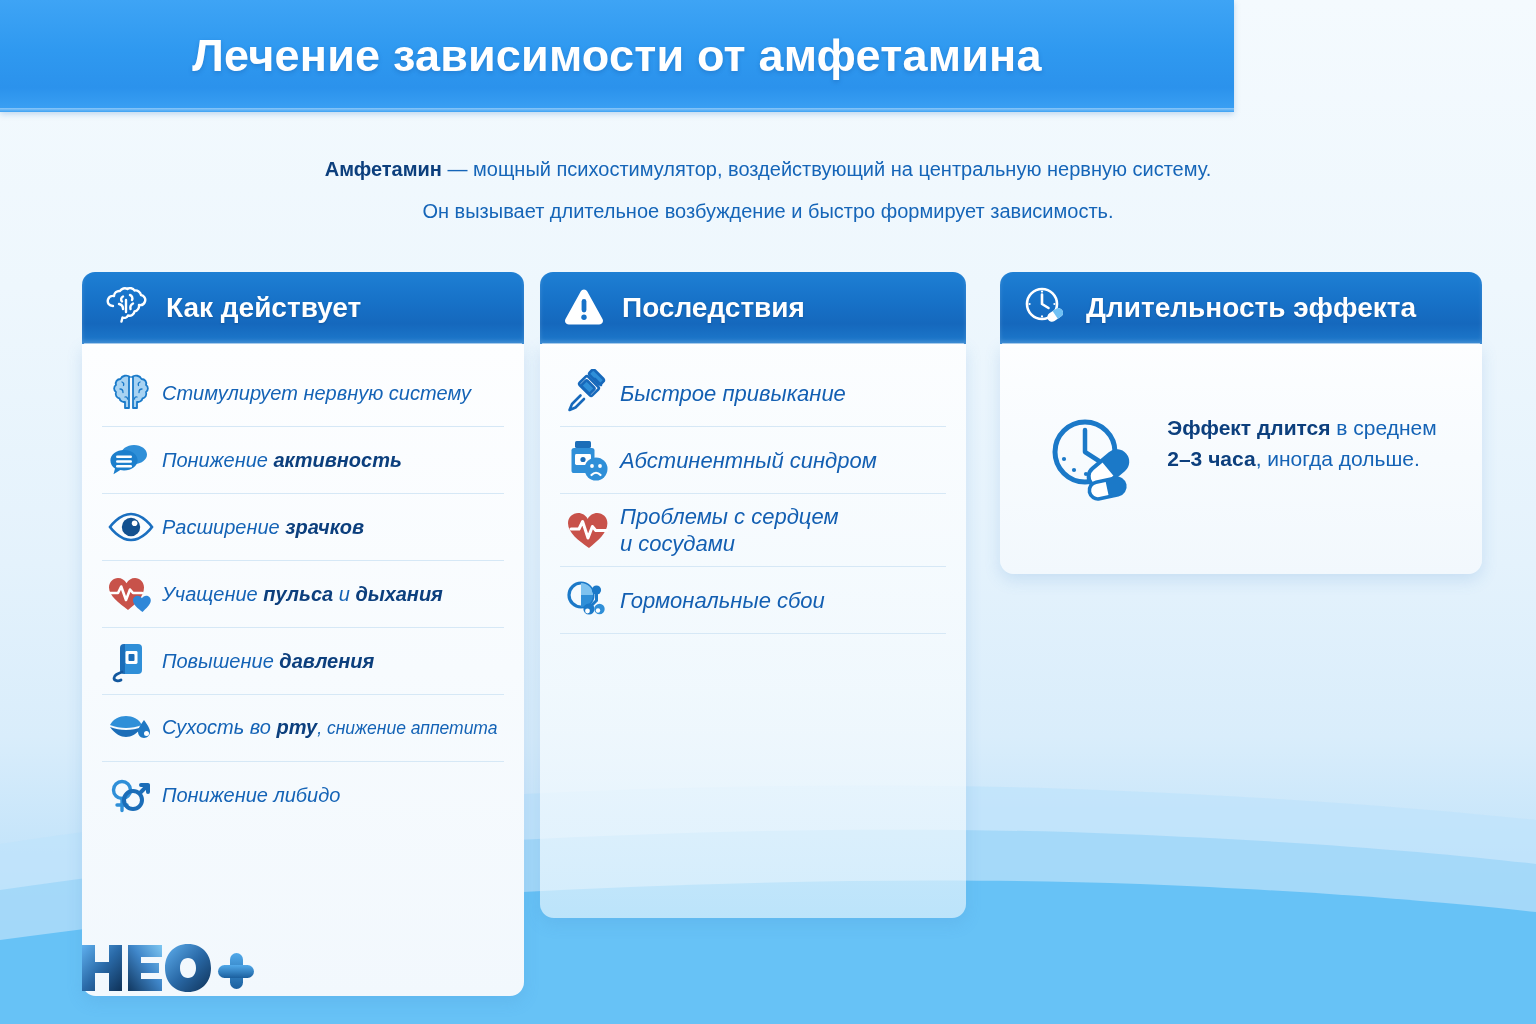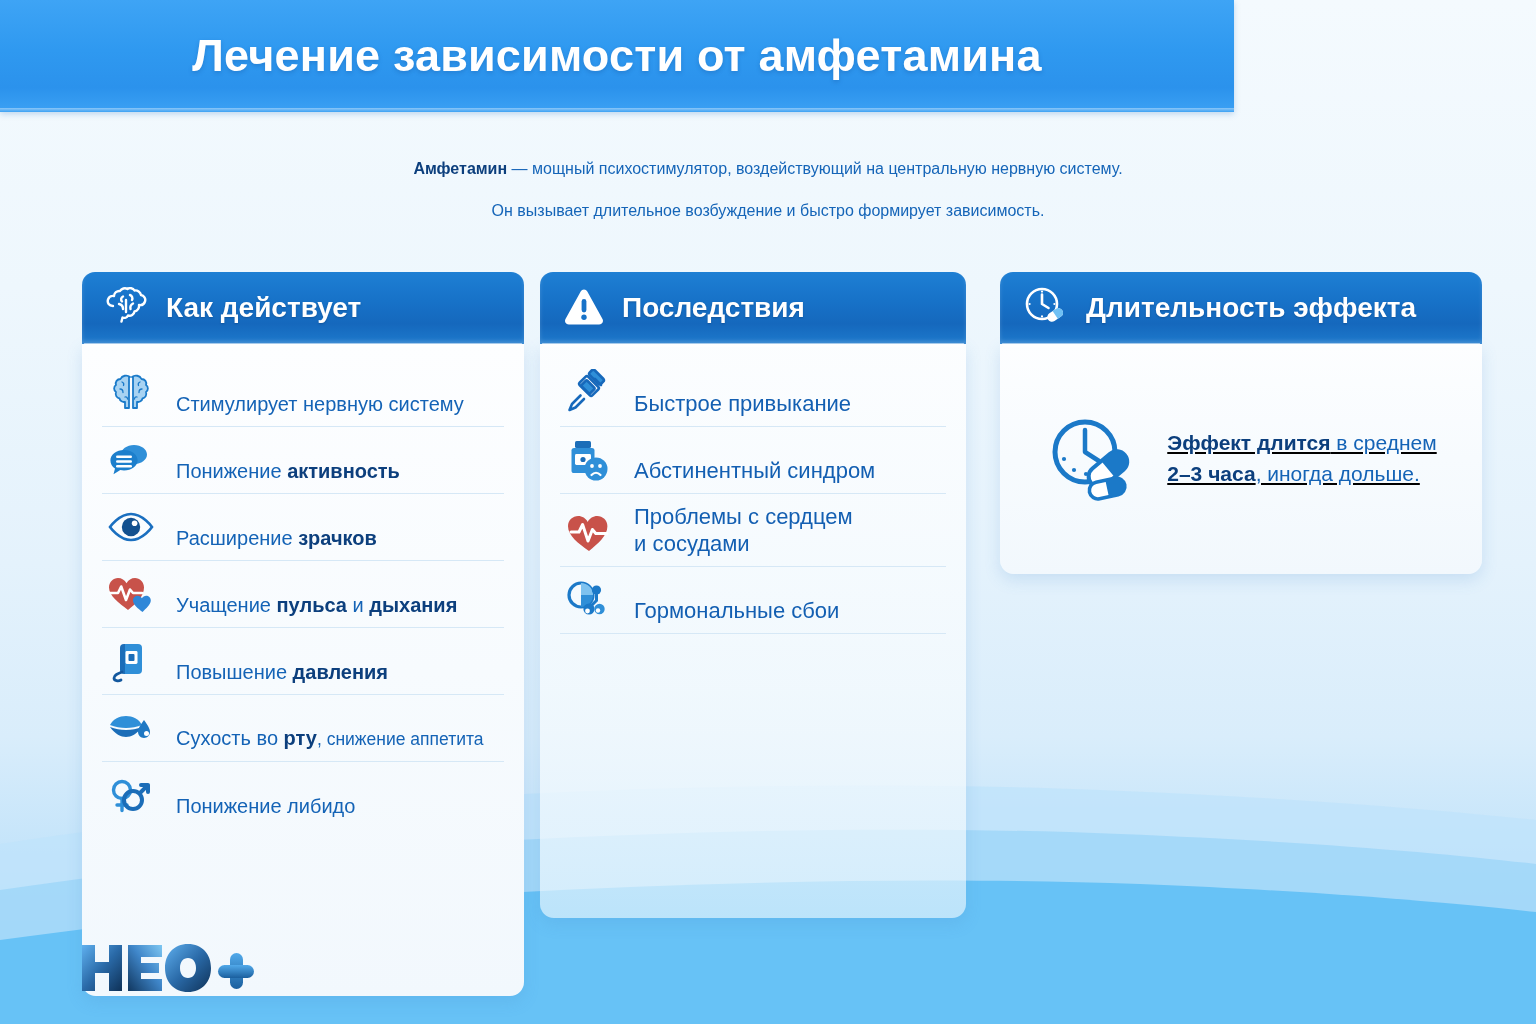--- a/index.html
+++ b/index.html
@@ -30,7 +30,7 @@
 
   
   .intro{position:absolute;left:0;right:0;top:152px;text-align:center;}
-  .intro p{margin:0 0 8px 0;font-size:16px;line-height:34px;color:#1565b8;
+  .intro p{margin:0 0 8px 0;font-size:20px;line-height:34px;color:#1565b8;
     font-family:"Liberation Sans","DejaVu Sans",sans-serif;}
   .intro b{color:#0c3f7d;font-weight:700;}
 

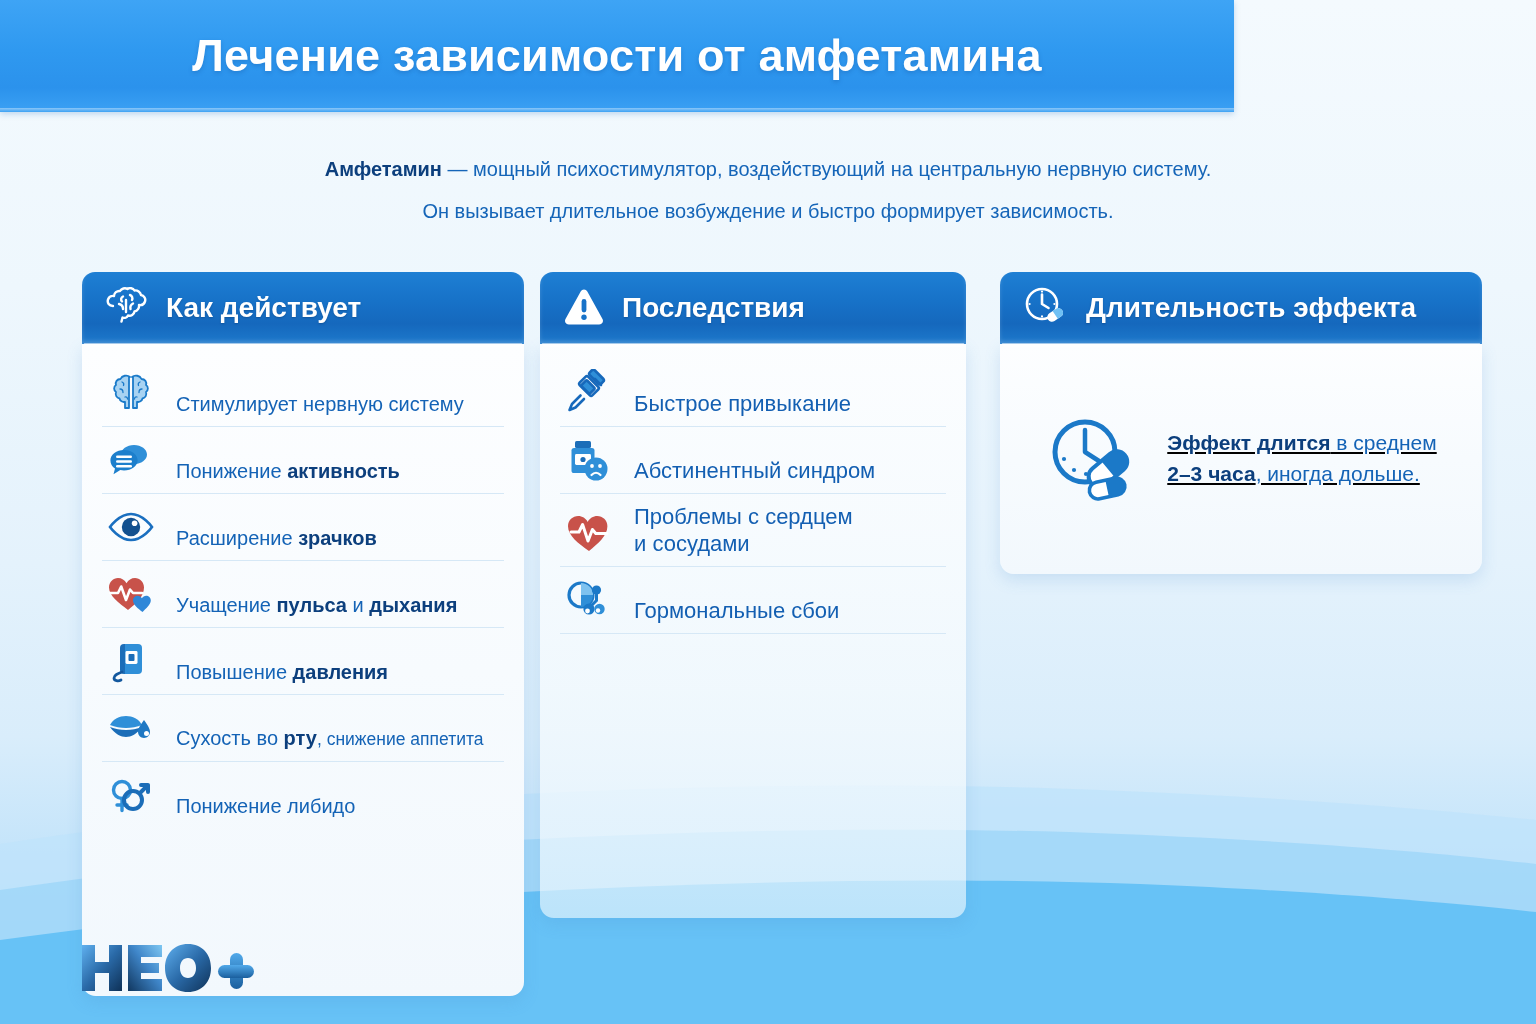--- a/index.html
+++ b/index.html
@@ -60,8 +60,8 @@
   #card-3 .body{height:230px;display:flex;align-items:center;justify-content:center;}
 
   
-  .row{display:flex;align-items:flex-end;gap:20px;padding:9px 0 9px 4px;
-    border-bottom:1px solid #d6e8f6;min-height:54px;box-sizing:border-box;}
+  .row{display:flex;align-items:center;gap:6px;padding:9px 0 9px 4px;
+    border-bottom:1px solid #d6e8f6;min-height:54px;box-sizing:border-box;font-style:italic;}
   .row:last-child{border-bottom:0;}
   #card-2 .row:last-child{border-bottom:1px solid #d6e8f6;}
   .row .ic{width:50px;min-width:50px;height:48px;display:flex;align-items:center;justify-content:center;}

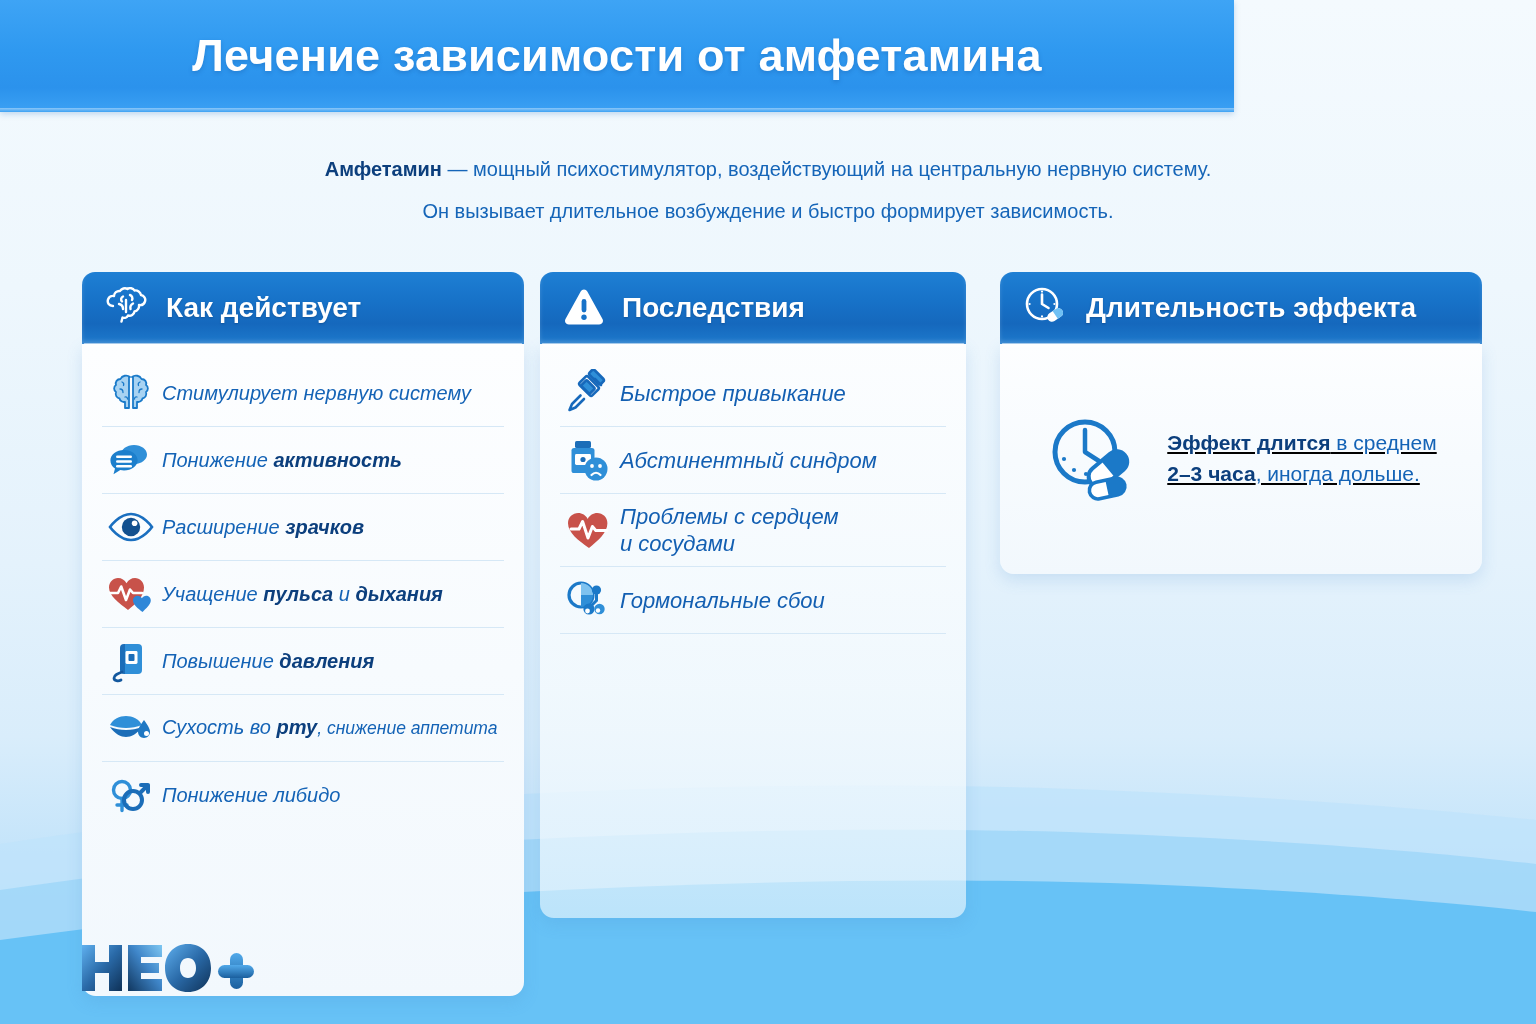--- a/index.html
+++ b/index.html
@@ -72,7 +72,7 @@
   #card-2 .row .tx{font-size:22px;line-height:27px;color:#135fb2;}
 
   
-  .dur{display:flex;align-items:center;gap:26px;text-decoration:underline;}
+  .dur{display:flex;align-items:flex-start;gap:26px;}
   .dur .txt{font-size:21px;line-height:31px;color:#1463b6;}
   .dur .txt b{color:#0c3f7d;font-weight:700;}
 

